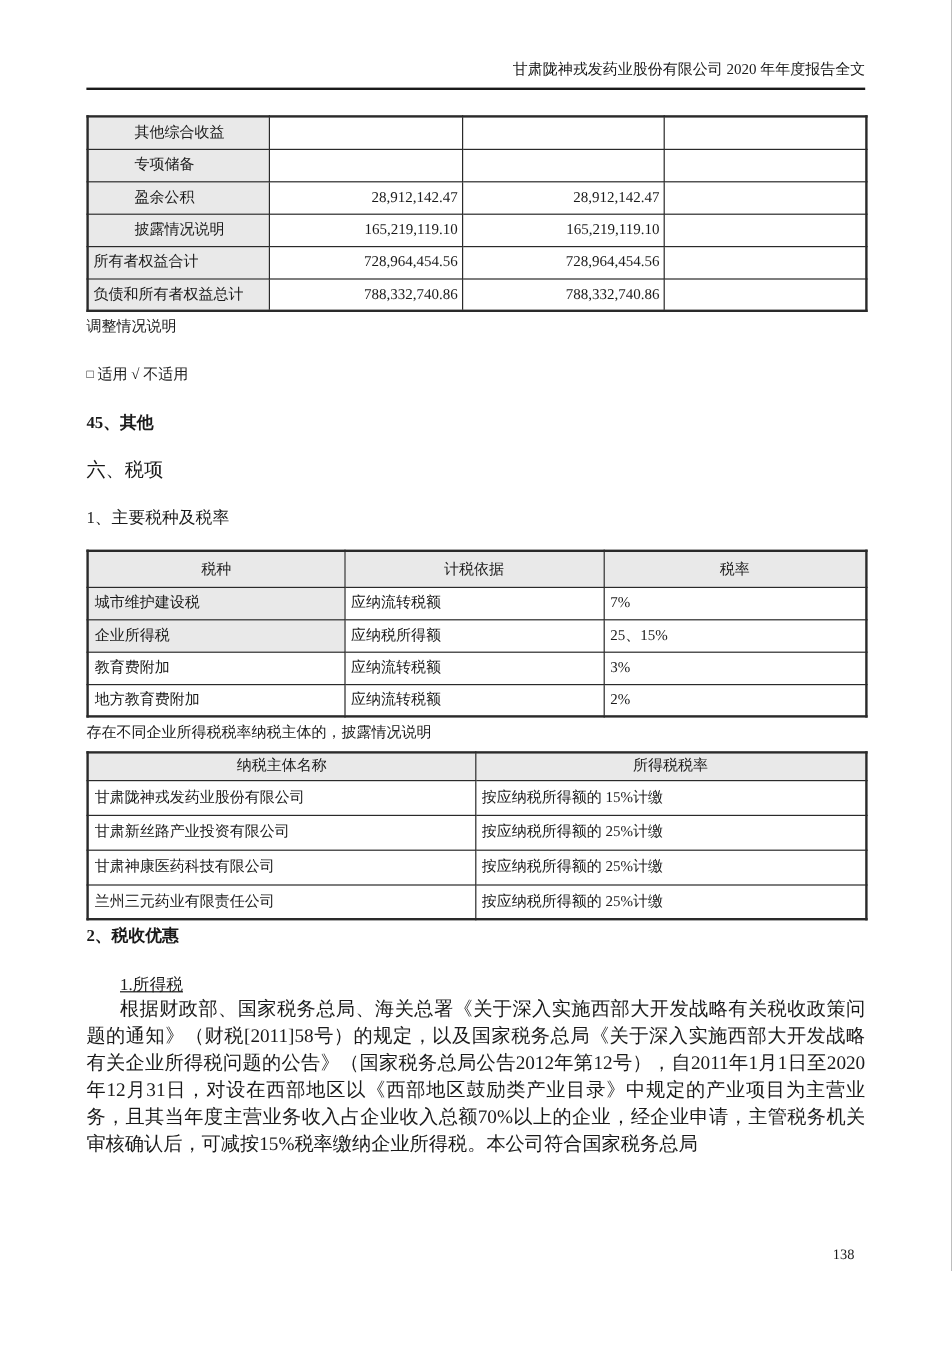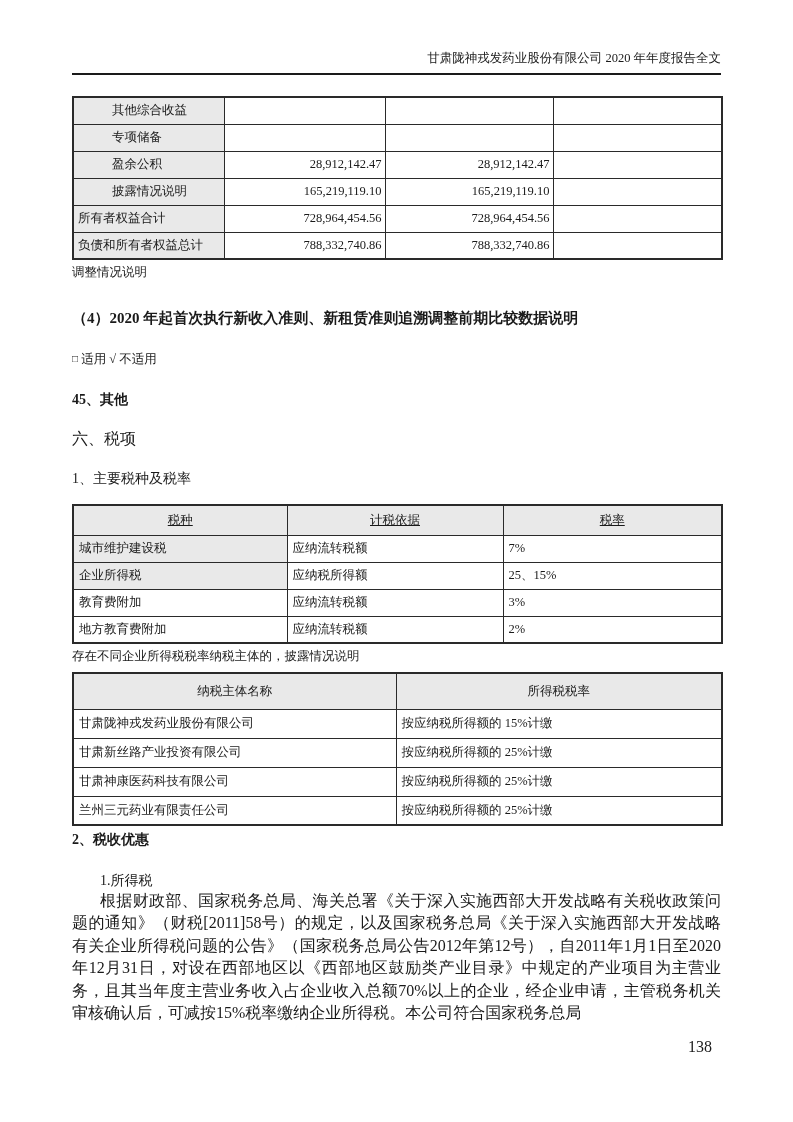--- a/index.html
+++ b/index.html
@@ -138,7 +138,6 @@
 
     <div class="small-note">调整情况说明</div>
 
-    <div class="h-sub4">（4）2020 年起首次执行新收入准则、新租赁准则追溯调整前期比较数据说明</div>
 
     <div class="applicability">
       <span class="box">□</span>

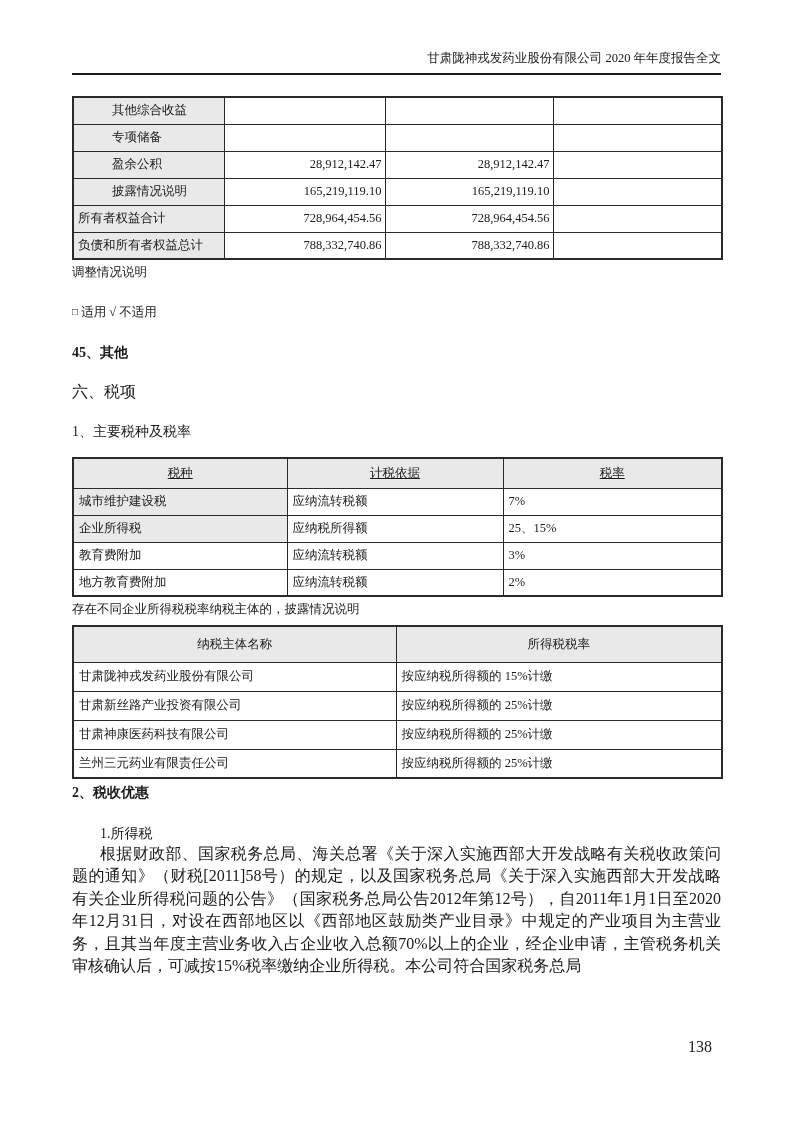--- a/index.html
+++ b/index.html
@@ -59,7 +59,7 @@
   .h-num { margin-top: 20px; font-size: 14px; font-weight: normal; line-height: 19px; }
   
   .tax-table { margin-top: 16px; }
-  .tax-table th { height: 30px; text-align: center; background: #e9e9e9; text-decoration: underline; }
+  .tax-table th { height: 30px; text-align: center; background: #e9e9e9; }
   .tax-table td { height: 27px; padding-left: 5px; }
   
   .entity-table { margin-top: 7px; }

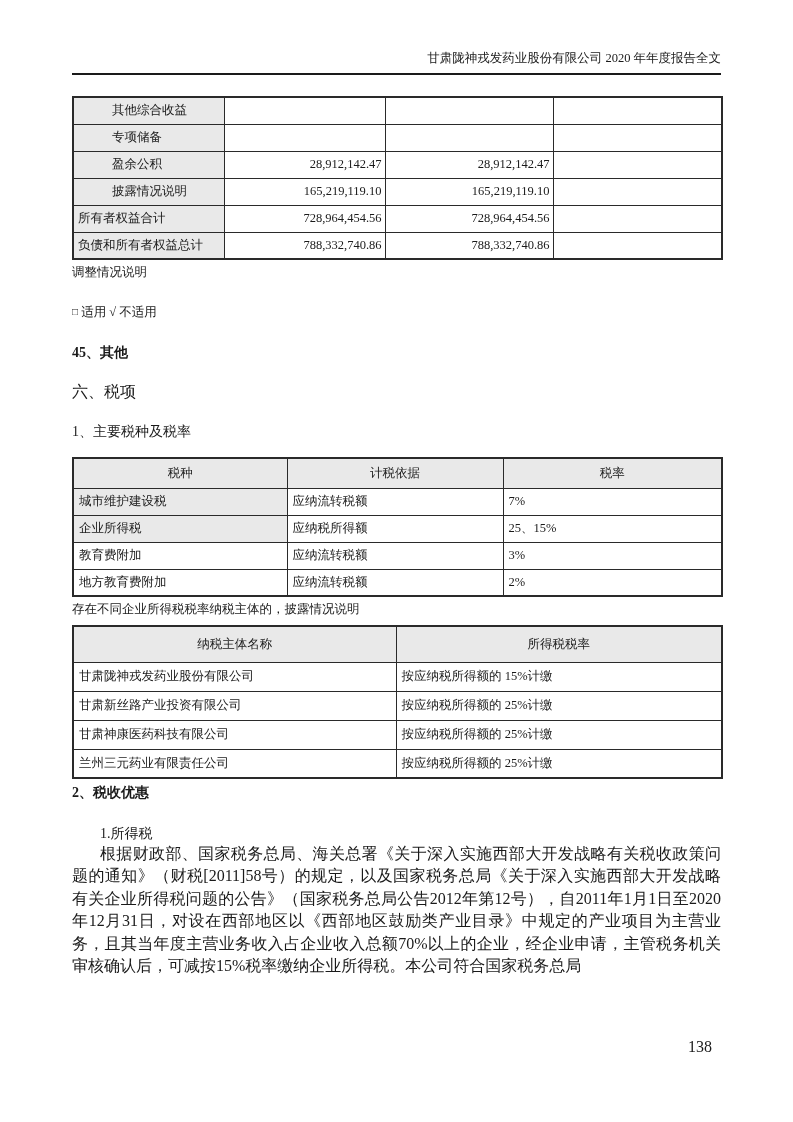--- a/index.html
+++ b/index.html
@@ -63,7 +63,7 @@
   .tax-table td { height: 27px; padding-left: 5px; }
   
   .entity-table { margin-top: 7px; }
-  .entity-table th { height: 36px; background: #e9e9e9; }
+  .entity-table th { height: 23px; background: #e9e9e9; }
   .entity-table td { height: 29px; padding-left: 5px; }
   .h-2 { margin-top: 4px; font-size: 14px; font-weight: bold; line-height: 19px; }
   .sub-income { margin-top: 22px; font-size: 14px; line-height: 19px; text-indent: 28px; }

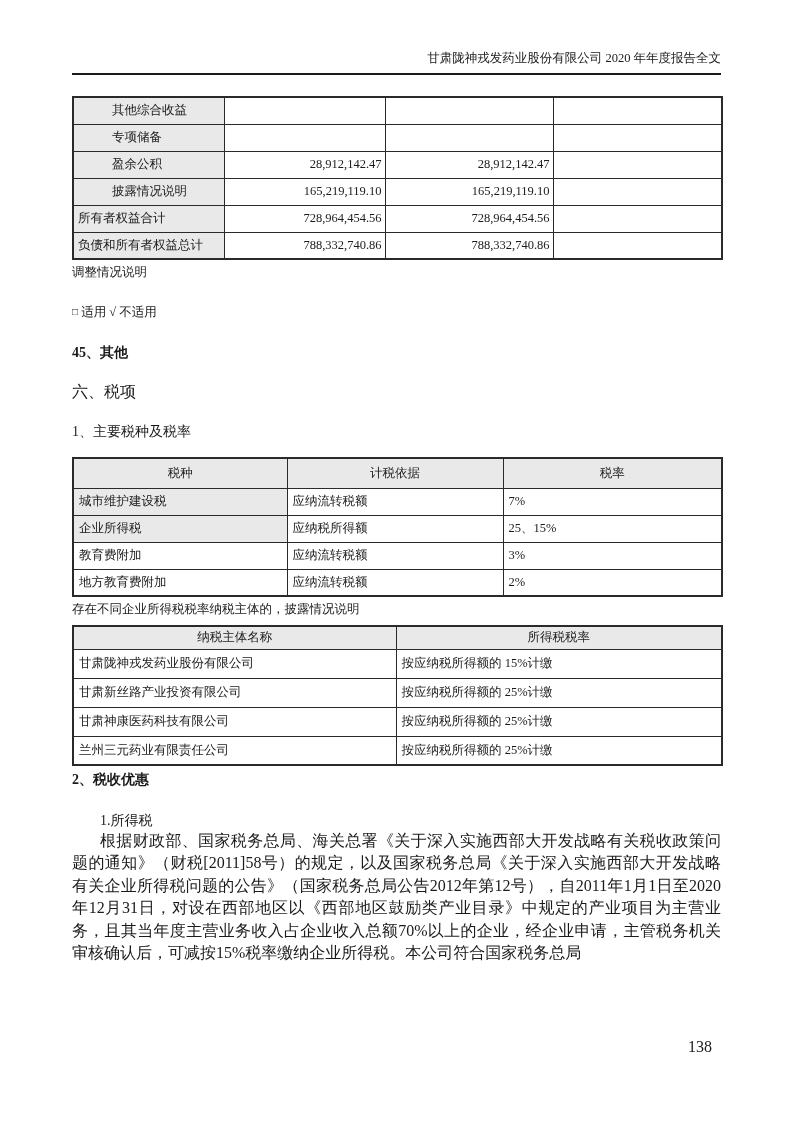--- a/index.html
+++ b/index.html
@@ -66,7 +66,7 @@
   .entity-table th { height: 23px; background: #e9e9e9; }
   .entity-table td { height: 29px; padding-left: 5px; }
   .h-2 { margin-top: 4px; font-size: 14px; font-weight: bold; line-height: 19px; }
-  .sub-income { margin-top: 22px; font-size: 14px; line-height: 19px; text-indent: 28px; }
+  .sub-income { margin-top: 22px; font-size: 14px; line-height: 19px; text-indent: 28px; text-decoration: underline; }
   .para {
     margin-top: 0;
     font-size: 16px;

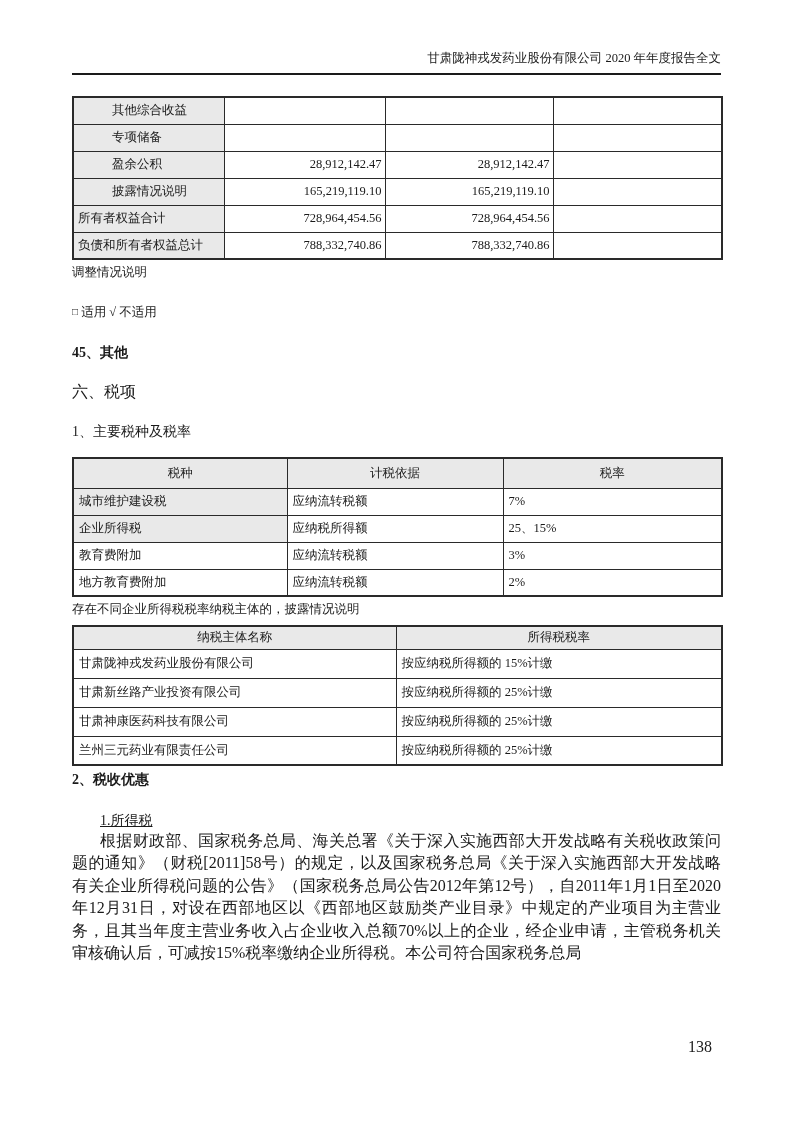--- a/index.html
+++ b/index.html
@@ -78,7 +78,7 @@
     position: absolute;
     top: 1038px;
     right: 81px;
-    font-size: 16px;
+    font-size: 12px;
   }
 </style>
 </head>

